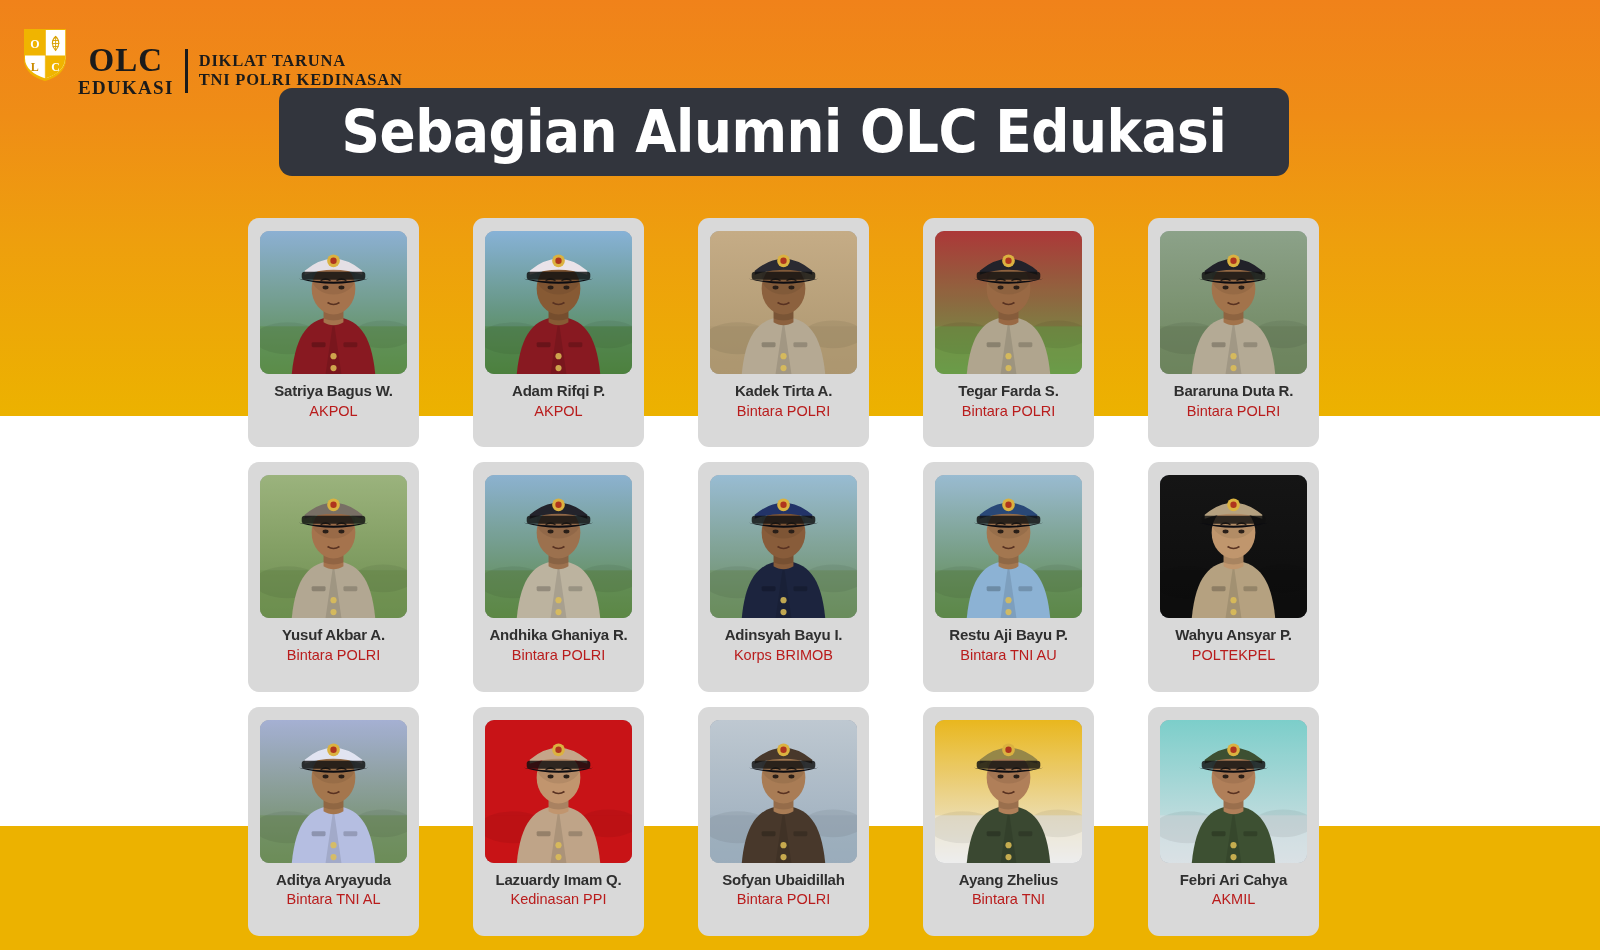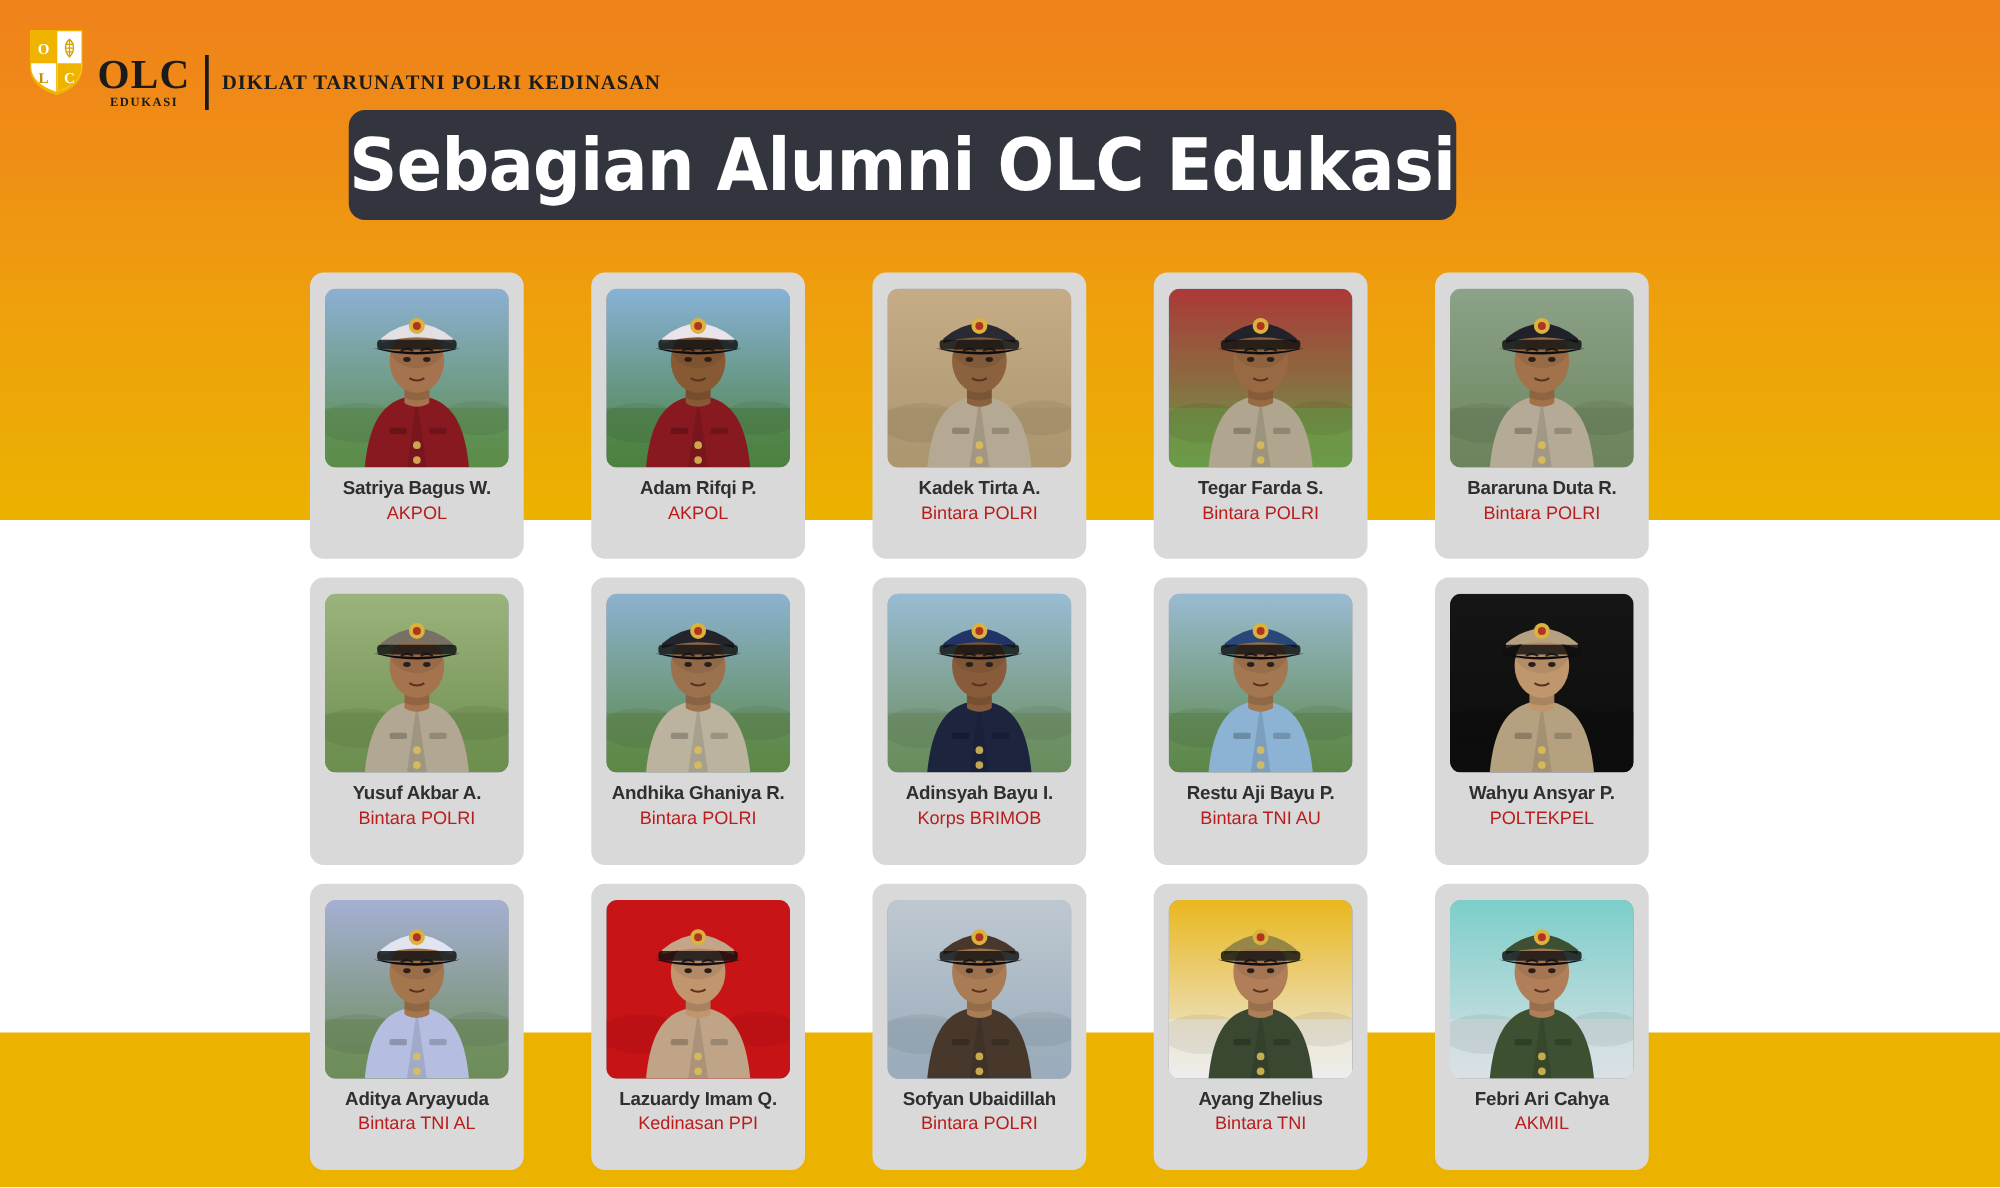--- a/index.html
+++ b/index.html
@@ -104,7 +104,7 @@
   }
   .brand-right {
     display: flex;
-    flex-direction: row;
+    flex-direction: column;
     justify-content: center;
     line-height: 1.12;
   }

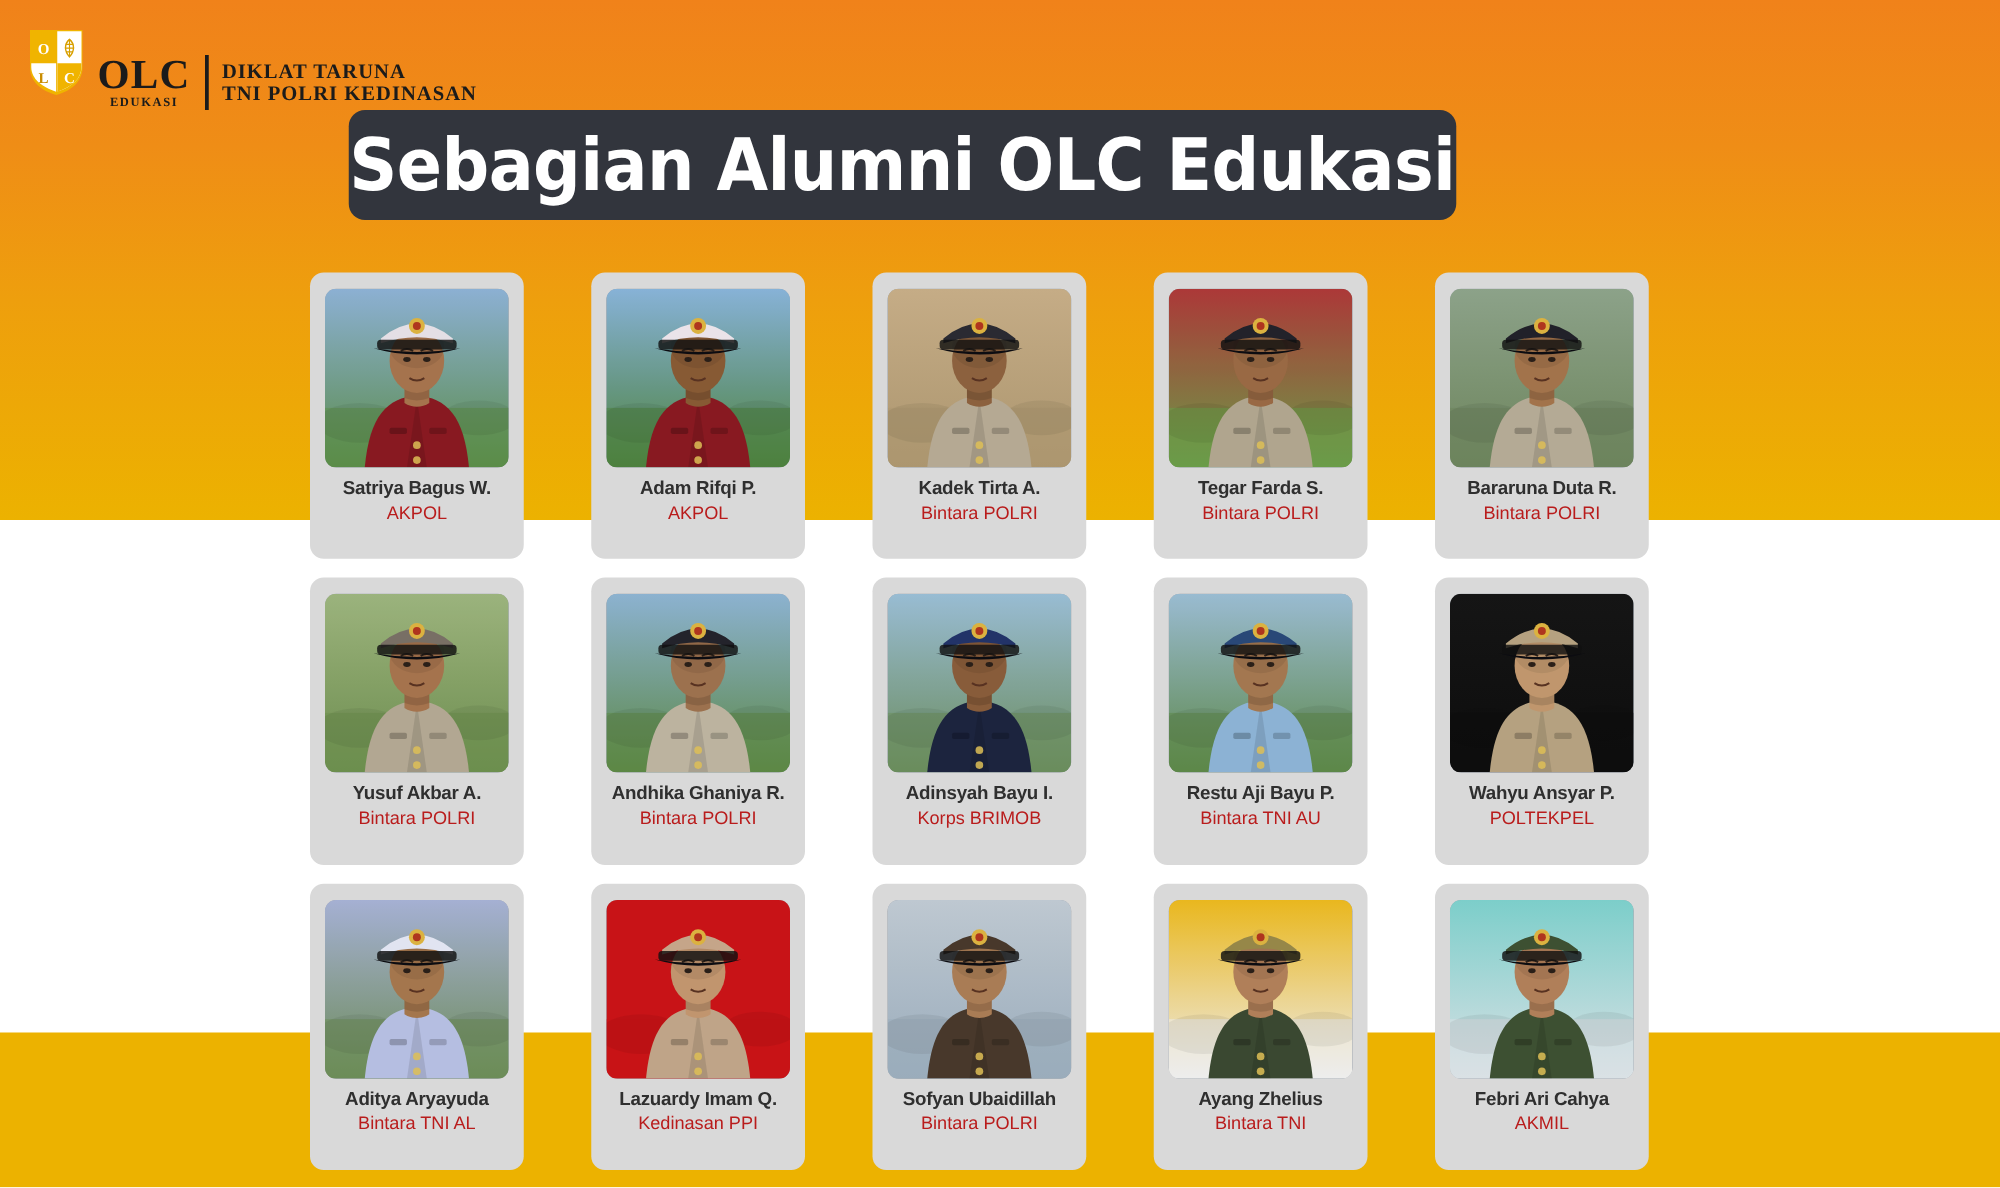--- a/index.html
+++ b/index.html
@@ -90,7 +90,7 @@
   }
   .brand-edukasi {
     font-family: "Liberation Serif", serif;
-    font-size: 10px;
+    font-size: 19px;
     font-weight: 700;
     letter-spacing: 1.3px;
     color: #1b1b1b;

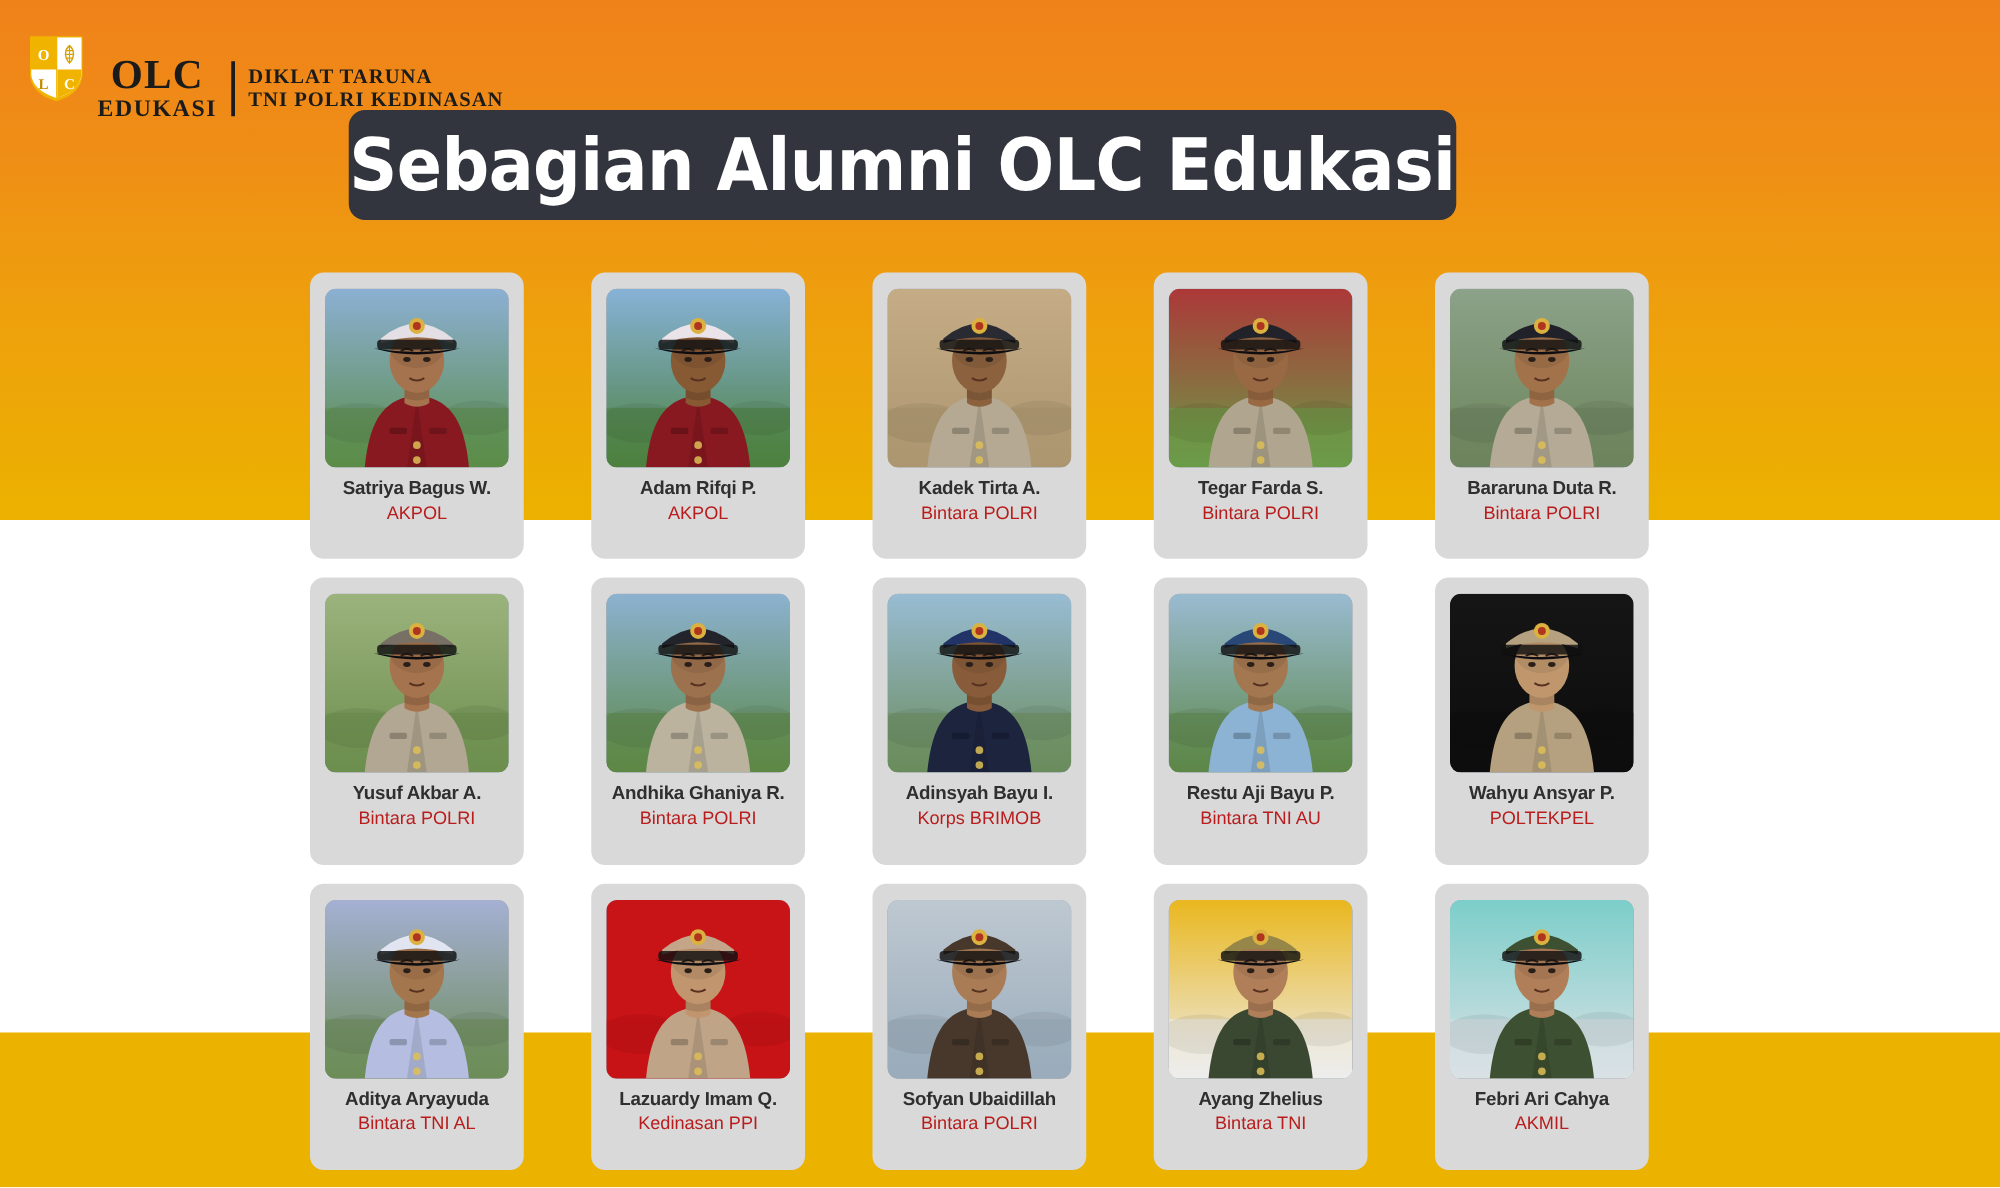--- a/index.html
+++ b/index.html
@@ -122,7 +122,7 @@
     position: absolute;
     left: 279px;
     top: 88px;
-    width: 886px;
+    width: 1010px;
     height: 88px;
     background: #32353d;
     border-radius: 13px;

